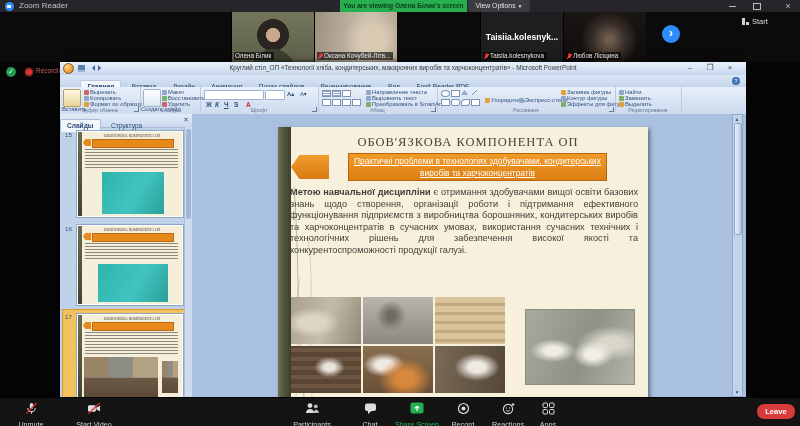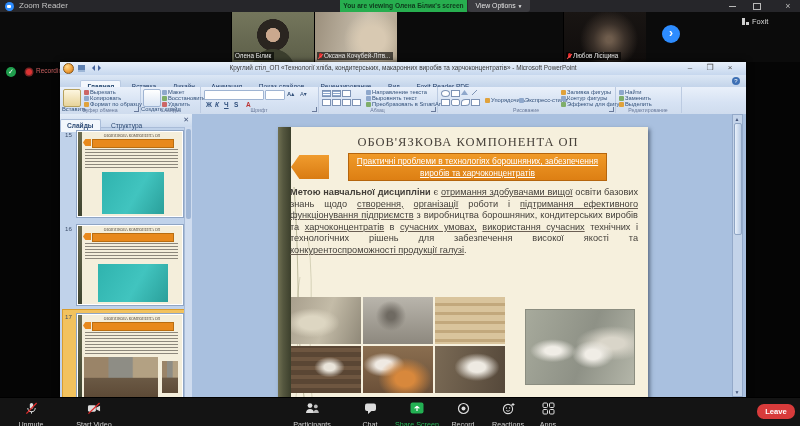--- a/index.html
+++ b/index.html
@@ -177,7 +177,7 @@
     </div>
     <div class="abs next-btn">›</div>
     <div class="abs view-btn">
-      <span class="grid-ico"></span><span>Foxit</span>
+      <span class="grid-ico"></span><span>Start</span>
     </div>
   </div>
 

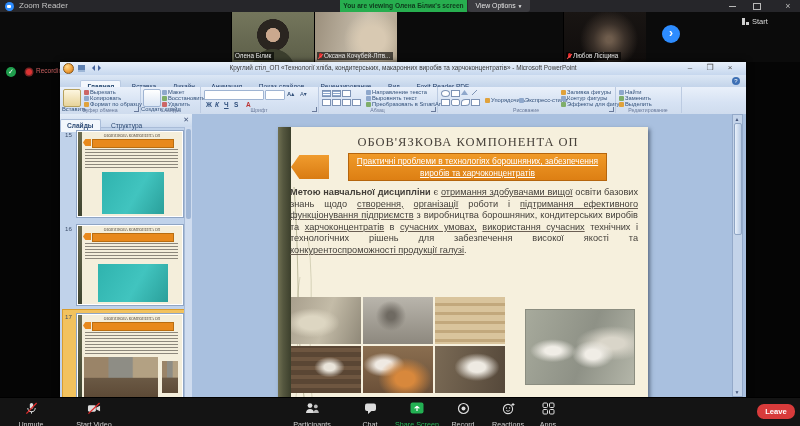--- a/index.html
+++ b/index.html
@@ -169,6 +169,13 @@
         <span>Оксана Кочубей-Літв...</span>
       </div>
     </div>
+    <div class="abs tile" style="left:480px;">
+      <div class="bigname">Taisiia.kolesnyk...</div>
+      <div class="pill">
+        <span class="micro-mic"></span>
+        <span>Taisiia.kolesnykova</span>
+      </div>
+    </div>
     <div class="abs tile face-liubov" style="left:563px;">
       <div class="pill">
         <span class="micro-mic"></span>

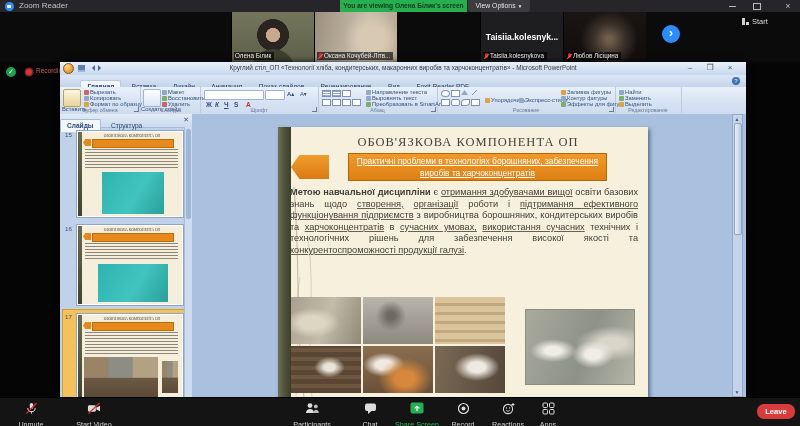--- a/index.html
+++ b/index.html
@@ -347,7 +347,7 @@
           </svg>
           <div class="abs s-title">ОБОВ'ЯЗКОВА КОМПОНЕНТА ОП</div>
           <div class="abs s-arrow"></div>
-          <div class="abs s-banner">Практичні проблеми в технологіях борошняних, забезпечення виробів та харчоконцентратів</div>
+          <div class="abs s-banner">Практичні проблеми в технологіях здобувачами, кондитерських виробів та харчоконцентратів</div>
           <div class="abs s-body"><span class="seg-b">Метою навчальної дисципліни</span><span> є </span><span class="seg-u">отримання здобувачами вищої</span><span> освіти базових знань щодо </span><span class="seg-u">створення,</span><span> </span><span class="seg-u">організації</span><span> роботи і </span><span class="seg-u">підтримання ефективного функціонування підприємств</span><span> з виробництва борошняних, кондитерських виробів та </span><span class="seg-u">харчоконцентратів</span><span> в </span><span class="seg-u">сучасних умовах,</span><span> </span><span class="seg-u">використання сучасних</span><span> технічних і технологічних рішень для забезпечення високої якості та </span><span class="seg-u">конкурентоспроможності продукції галузі</span><span>.</span></div>
           <div class="abs collage">
             <div class="ph ph1"></div>

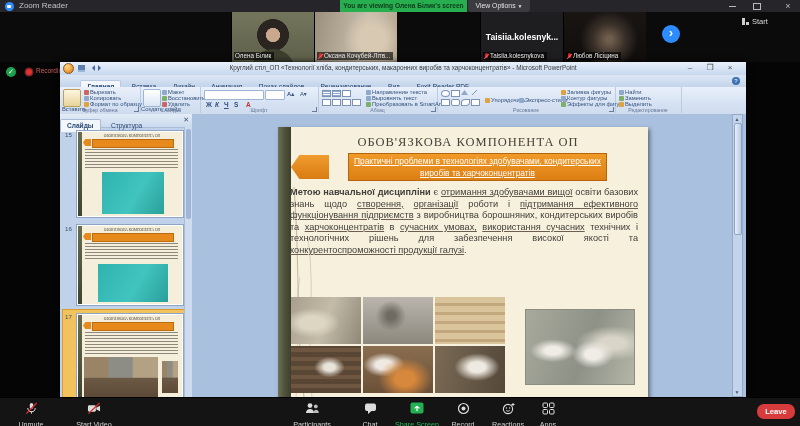--- a/index.html
+++ b/index.html
@@ -115,7 +115,7 @@
             text-align:center;padding-top:1px;text-decoration:underline;}
   .s-body{left:12px;top:60px;width:348px;font-size:9.2px;line-height:11.6px;color:#44403b;text-align:justify;}
   .seg-b{font-weight:bold;}
-  .seg-u{text-decoration:underline;text-decoration-color:#6b5f54;}
+  .seg-u{text-decoration-color:#6b5f54;}
   .collage{left:13px;top:170px;width:216px;height:102px;display:grid;grid-template-columns:70px 70px 70px;
            grid-template-rows:47px 47px;gap:2px;}
   .ph{width:100%;height:100%;}

